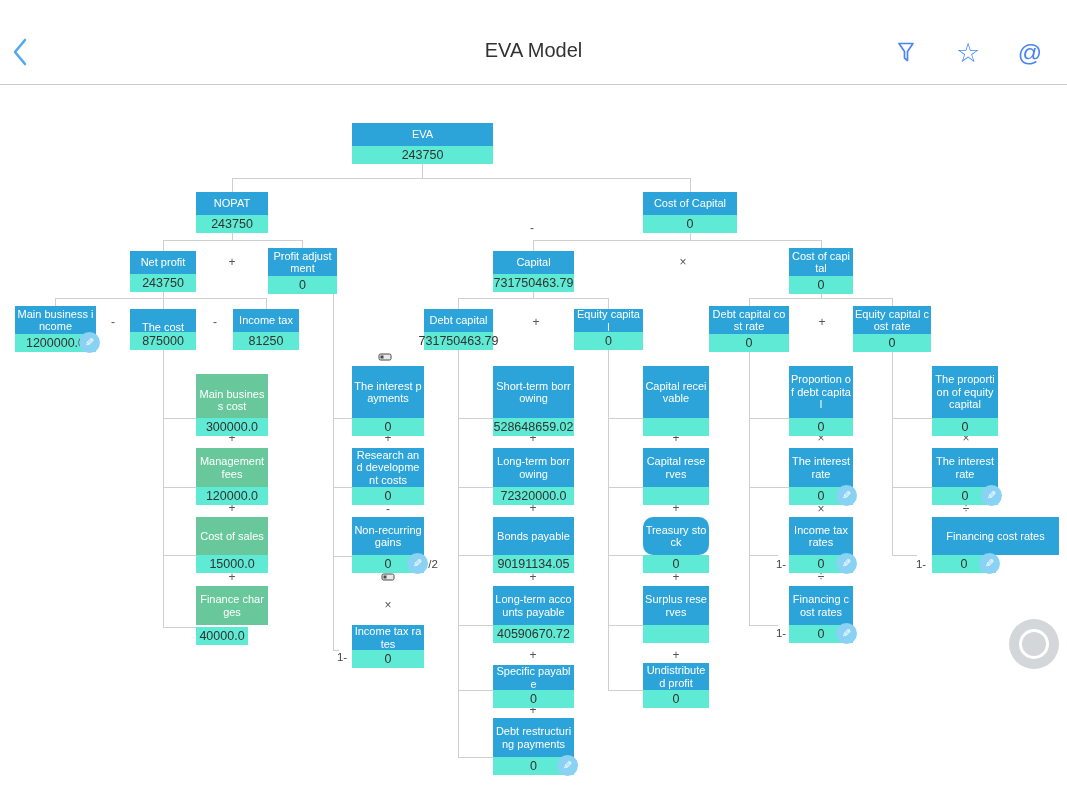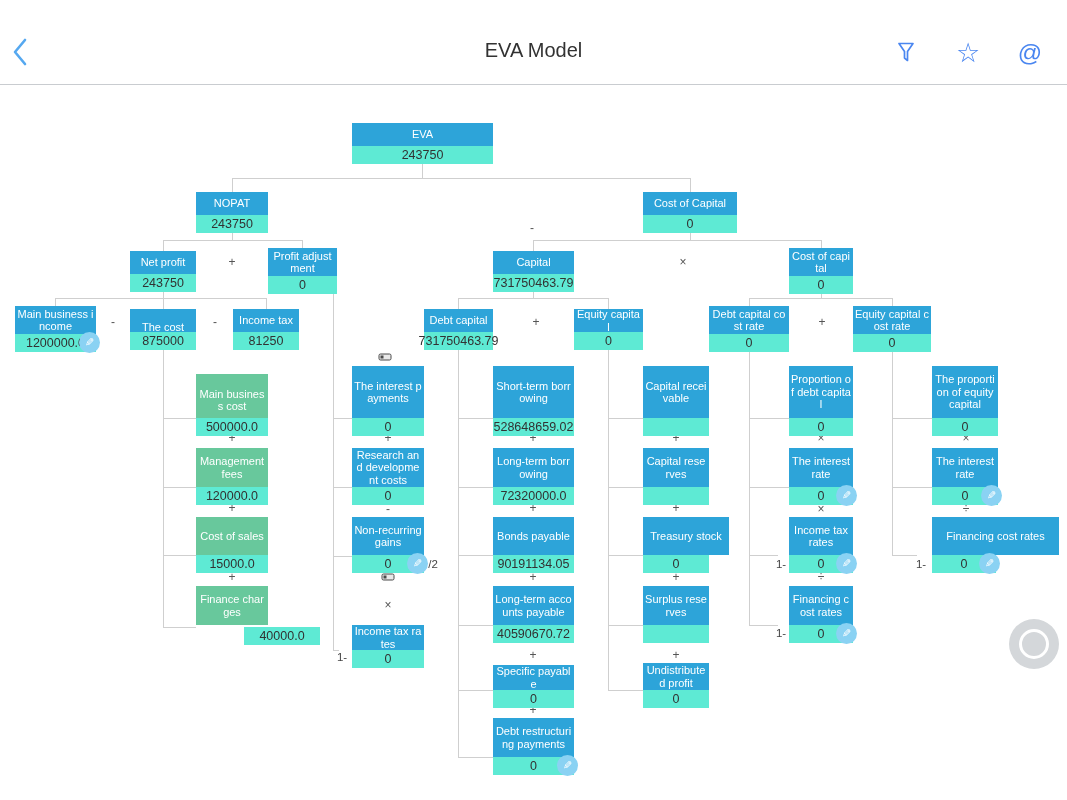--- a/index.html
+++ b/index.html
@@ -226,7 +226,7 @@
         <span>Main business cost</span>
       </div>
       <div class="val" style="left: 196px; top: 418px; width: 72px;">
-        <span>500000.0</span>
+        <span>300000.0</span>
       </div>
       <div class="hd green" style="left: 196px; top: 448px; width: 72px; height: 39px;">
         <span>Management fees</span>

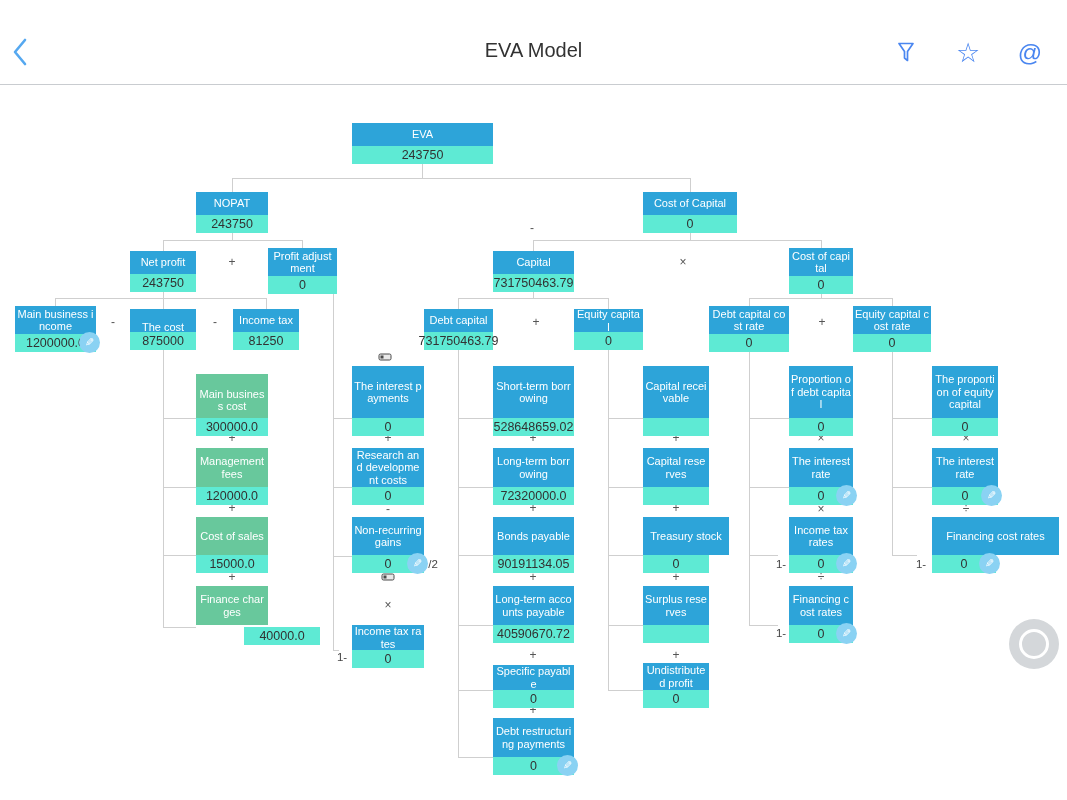--- a/index.html
+++ b/index.html
@@ -324,7 +324,7 @@
       <div class="val" style="left: 643px; top: 487px; width: 66px;">
         <span></span>
       </div>
-      <div class="hd" style="left: 643px; top: 517px; width: 86px; height: 38px;">
+      <div class="hd" style="left: 643px; top: 517px; width: 66px; height: 38px; border-radius: 10px;">
         <span>Treasury stock</span>
       </div>
       <div class="val" style="left: 643px; top: 555px; width: 66px;">

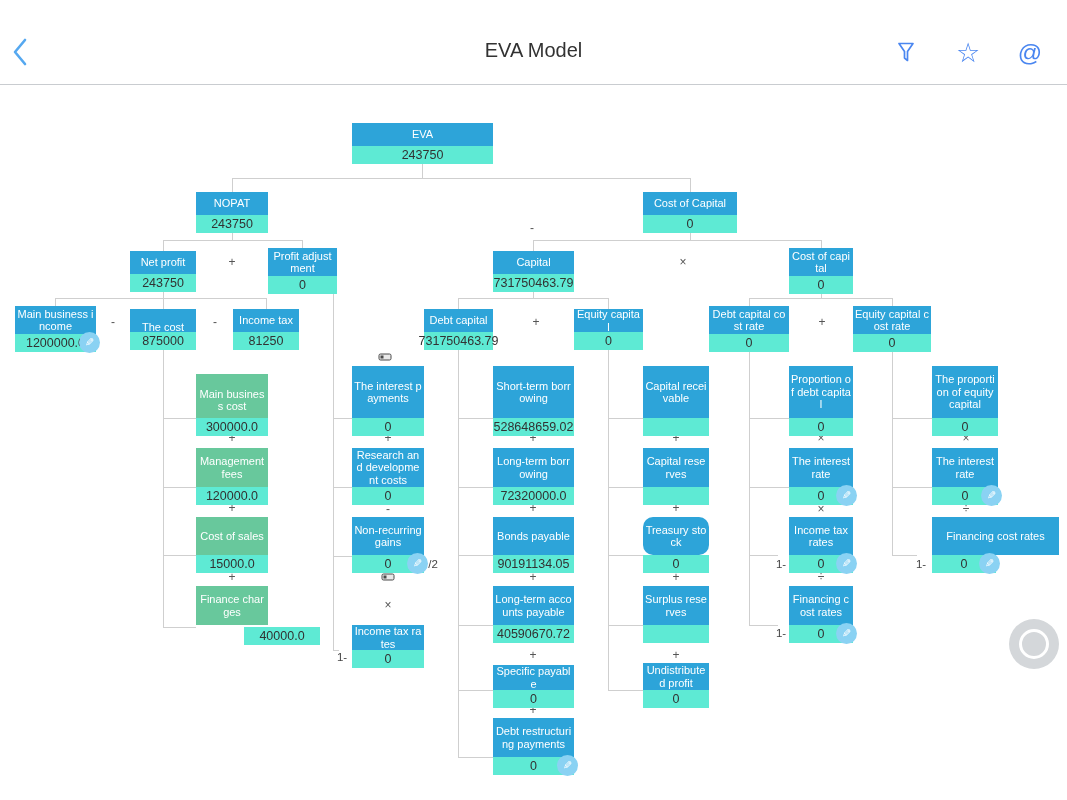--- a/index.html
+++ b/index.html
@@ -243,7 +243,7 @@
       <div class="hd green" style="left: 196px; top: 586px; width: 72px; height: 39px;">
         <span>Finance charges</span>
       </div>
-      <div class="val" style="left: 196px; top: 627px; width: 76px; margin-left: 48px;">
+      <div class="val" style="left: 196px; top: 627px; width: 52px;">
         <span>40000.0</span>
       </div>
       <div class="hd" style="left: 352px; top: 366px; width: 72px; height: 52px;">

